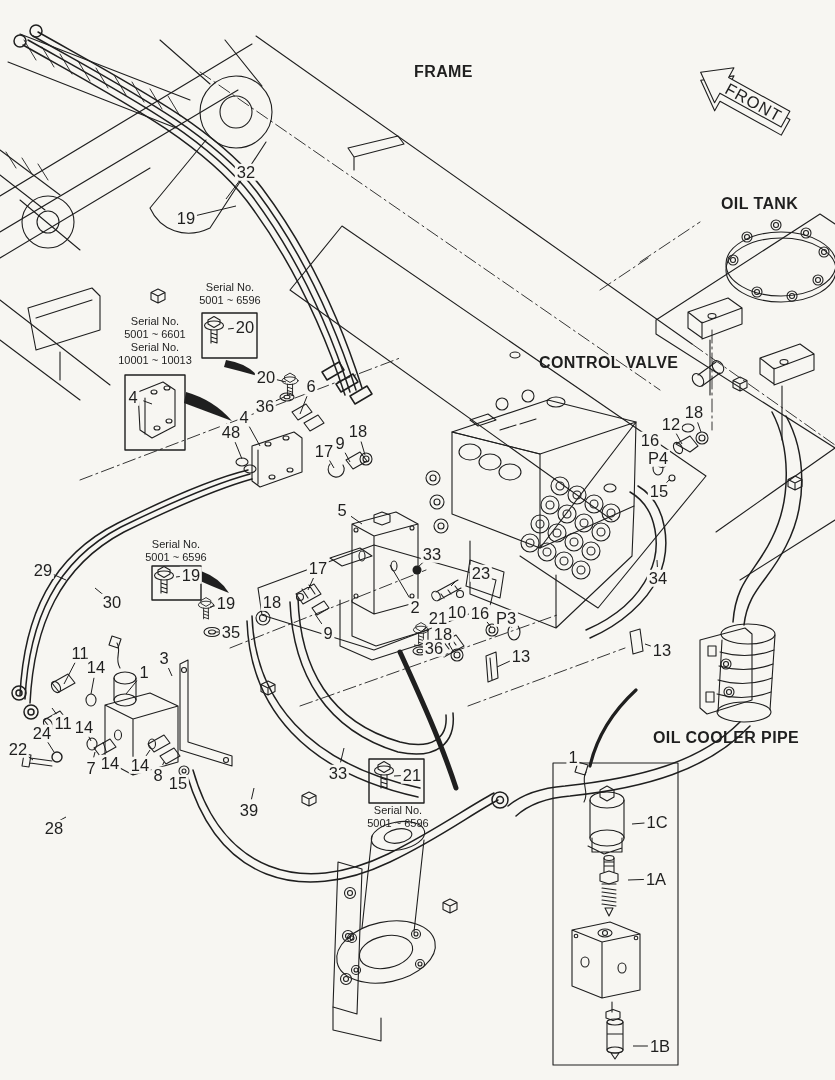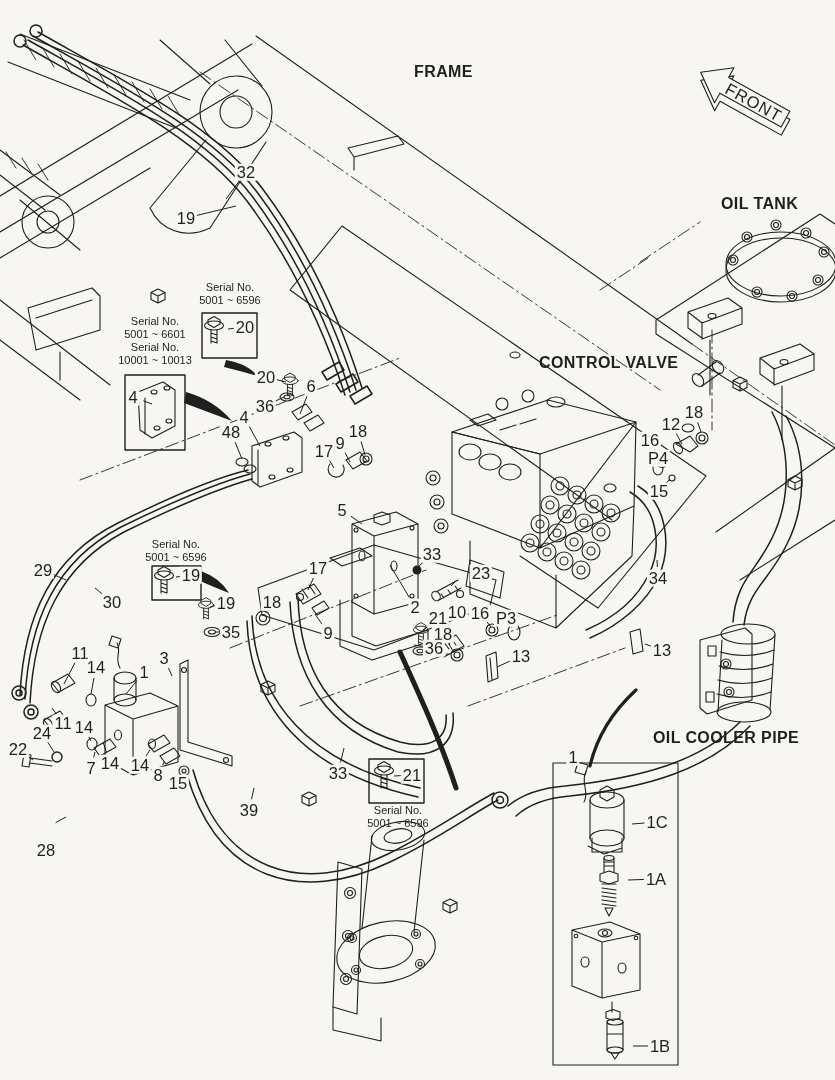--- a/index.html
+++ b/index.html
@@ -495,7 +495,7 @@
       <div class="callout" style="left: 178px; top: 783px;">15</div>
       <div class="callout" style="left: 249px; top: 810px;">39</div>
       <div class="callout" style="left: 338px; top: 773px;">33</div>
-      <div class="callout" style="left: 46px; top: 828px; margin-top: 22px;">28</div>
+      <div class="callout" style="left: 54px; top: 828px;">28</div>
       <div class="callout" style="left: 412px; top: 775px;">21</div>
       <div class="callout" style="left: 573px; top: 757px;">1</div>
       <div class="callout" style="left: 657px; top: 822px;">1C</div>

